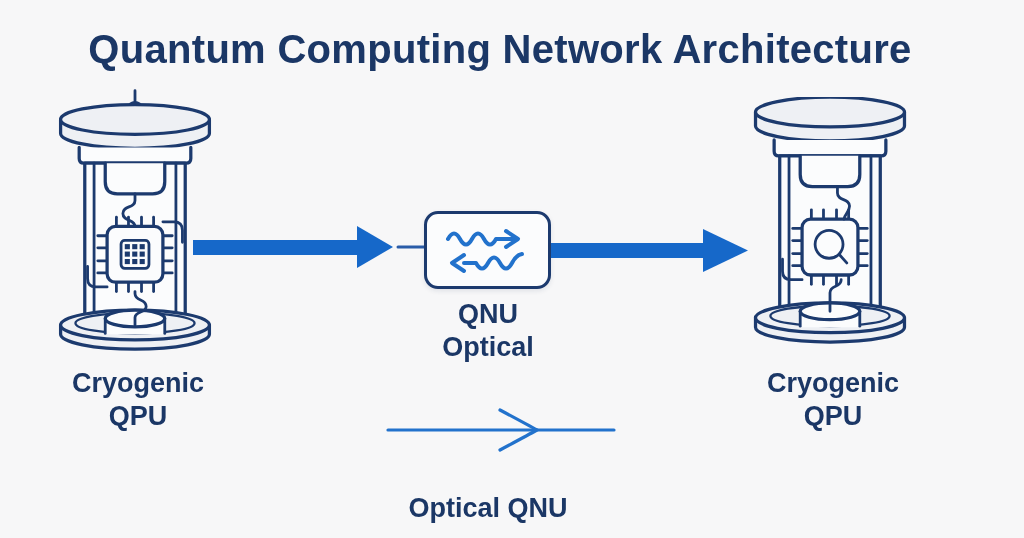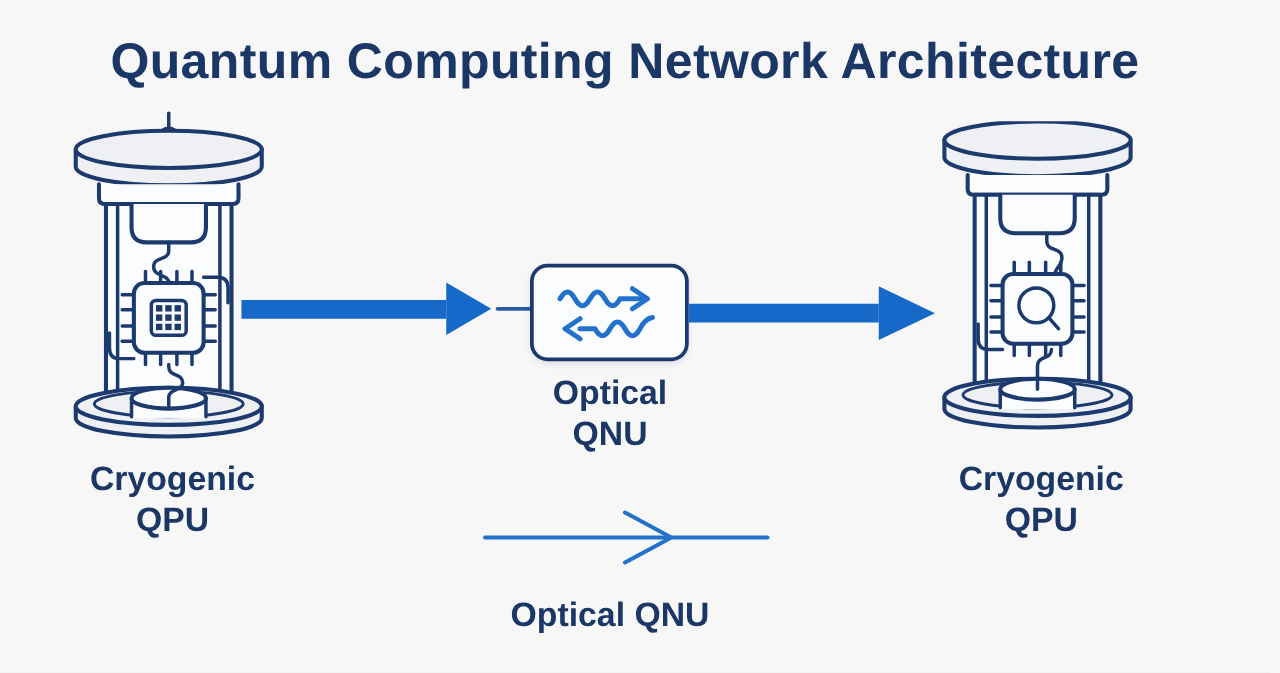--- a/index.html
+++ b/index.html
@@ -128,8 +128,8 @@
   </div>
 
   <div class="node-label lbl-qnu">
+    <div>QNU</div>
     <div>Optical</div>
-    <div>QNU</div>
   </div>
 
   <svg class="abs" style="left:551px;top:229px;" width="197" height="43" viewBox="0 0 197 43">

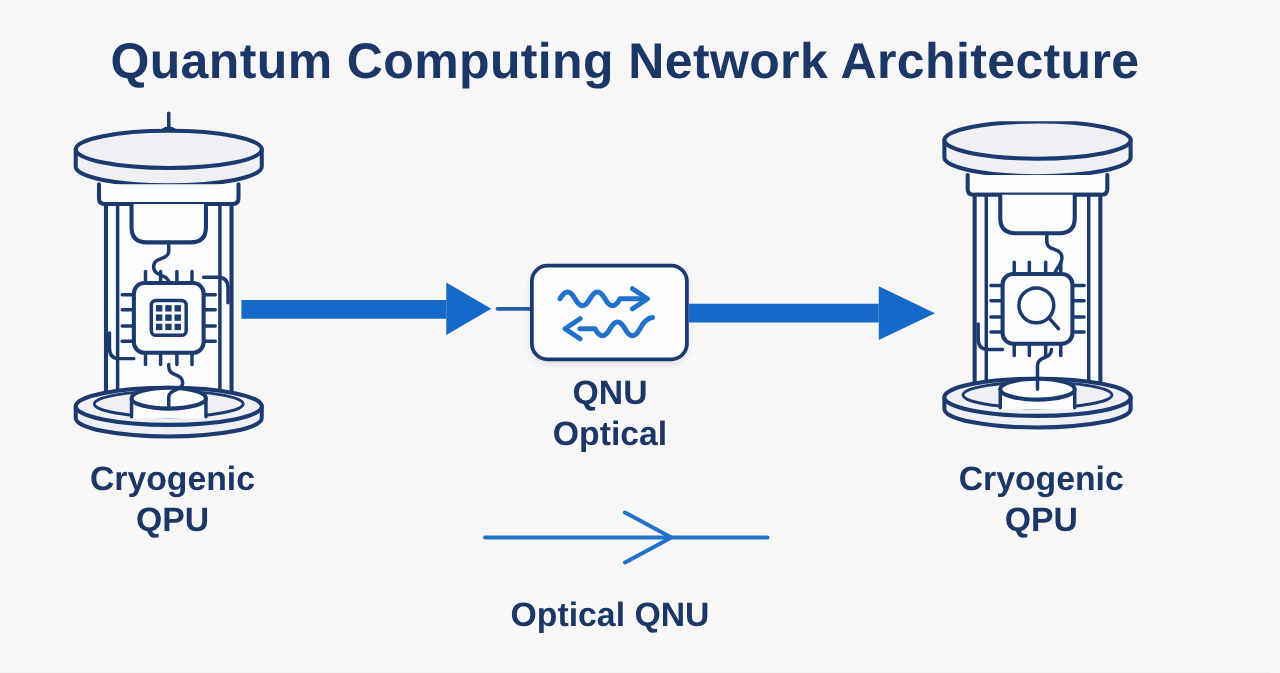--- a/index.html
+++ b/index.html
@@ -17,7 +17,7 @@
   .lbl-left{left:28px;top:367px;width:220px;}
   .lbl-right{left:723px;top:367px;width:220px;}
   .lbl-qnu{left:398px;top:298px;width:180px;}
-  .lbl-legend{left:338px;top:476px;width:300px;}
+  .lbl-legend{left:338px;top:492px;width:300px;}
   .qnu-box{position:absolute;left:424px;top:211px;width:127px;height:78px;
            background:var(--box-fill);border:3.5px solid var(--navy);border-radius:14px;
            box-shadow:0 2px 5px rgba(20,40,80,.10);display:flex;align-items:center;justify-content:center;}

